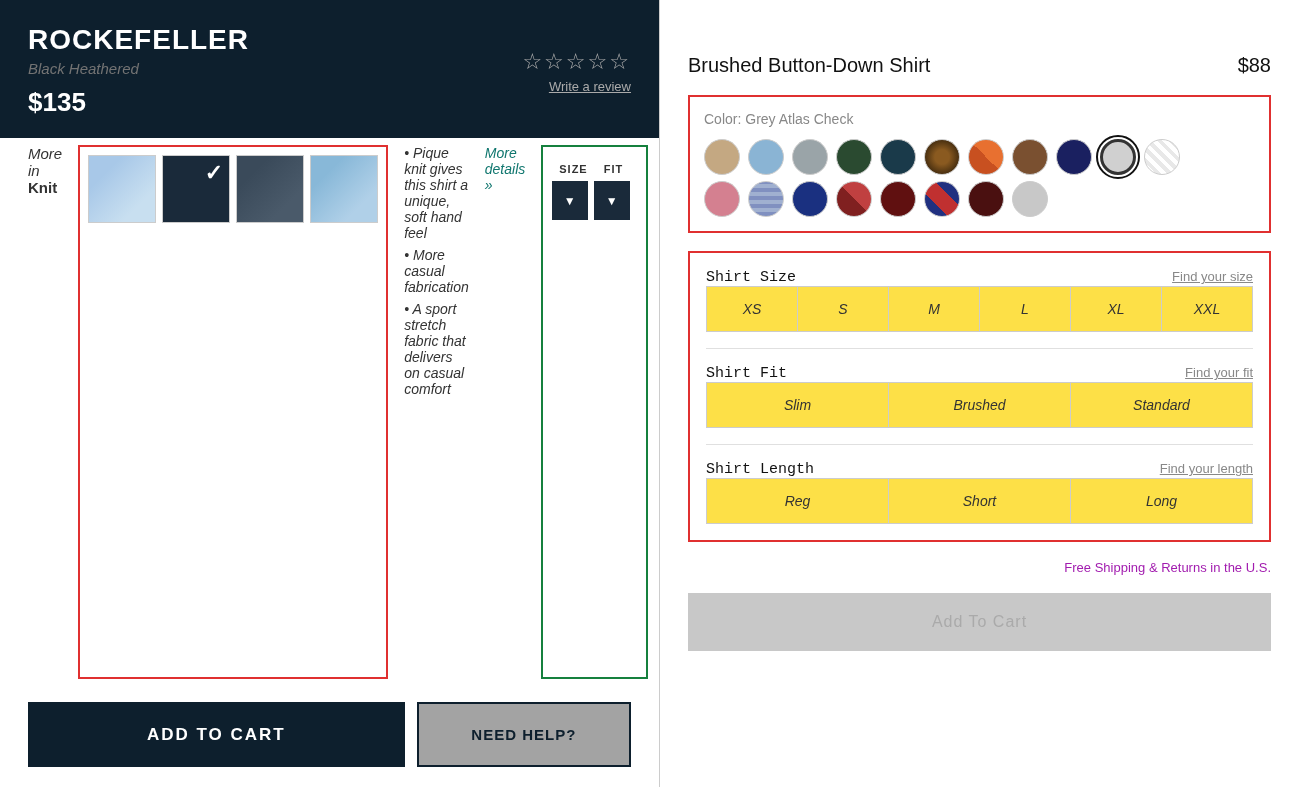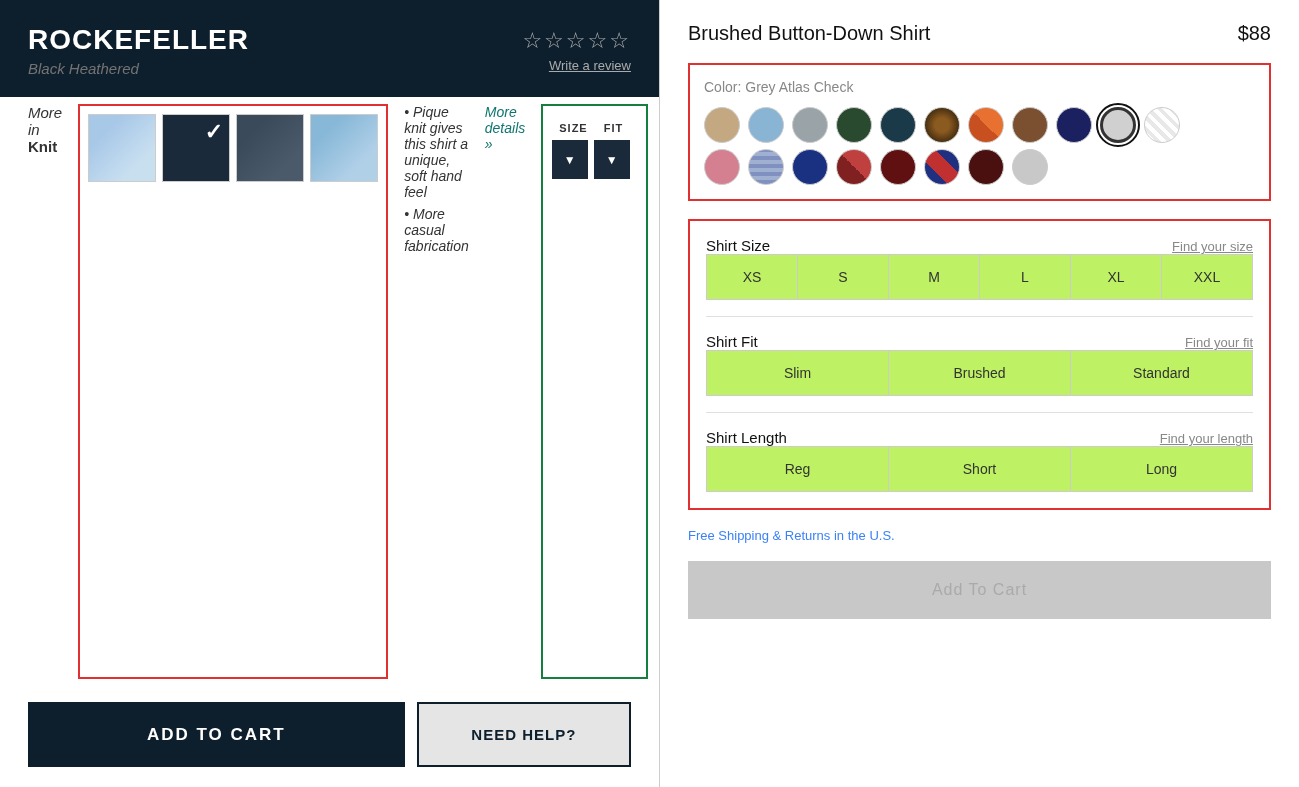--- a/index.html
+++ b/index.html
@@ -244,6 +244,7 @@
       display: flex;
       justify-content: space-between;
       align-items: baseline;
+      margin-top: 32px;
     }
 
     .right-product-name {

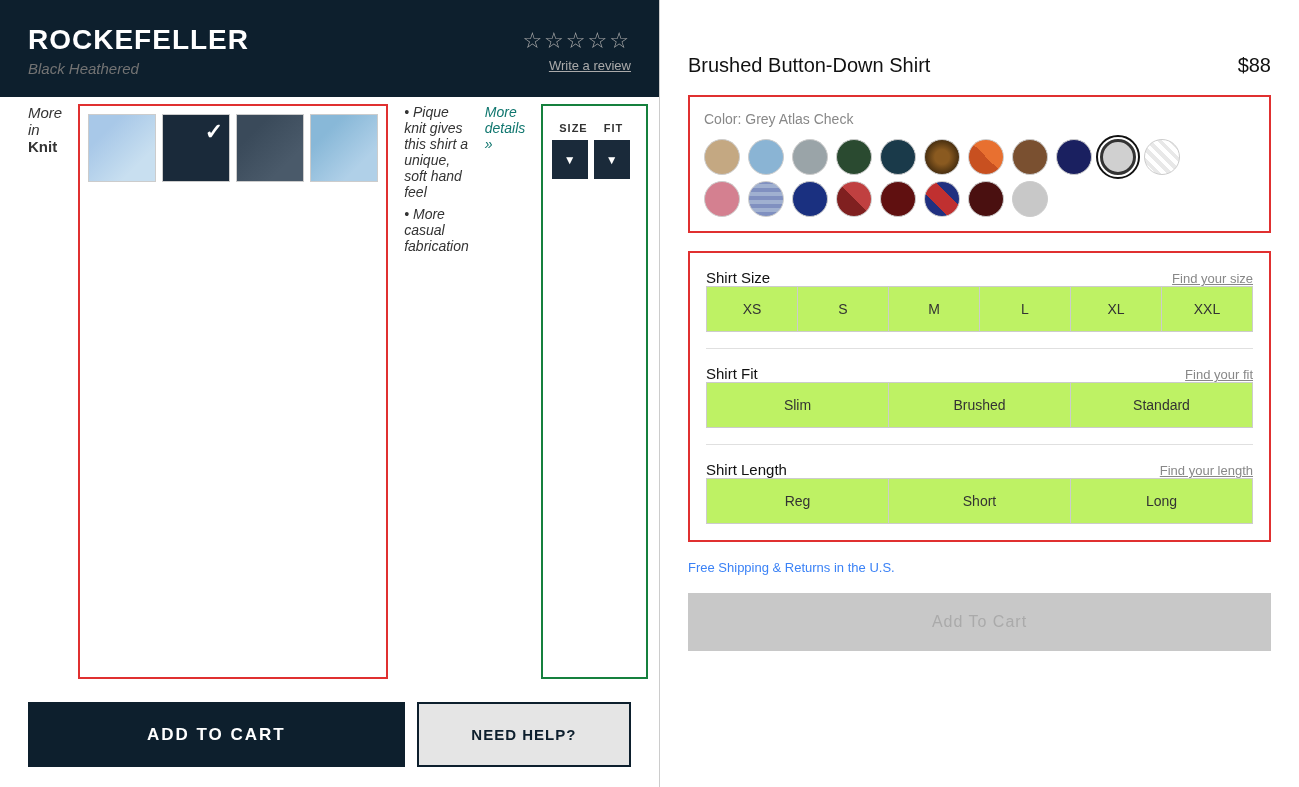--- a/index.html
+++ b/index.html
@@ -391,6 +391,7 @@
     <div>
       <div class="product-title">ROCKEFELLER</div>
       <div class="product-subtitle">Black Heathered</div>
+      <div class="product-price-header">$135</div>
     </div>
     <div class="rating-area">
       <div class="stars">☆☆☆☆☆</div>

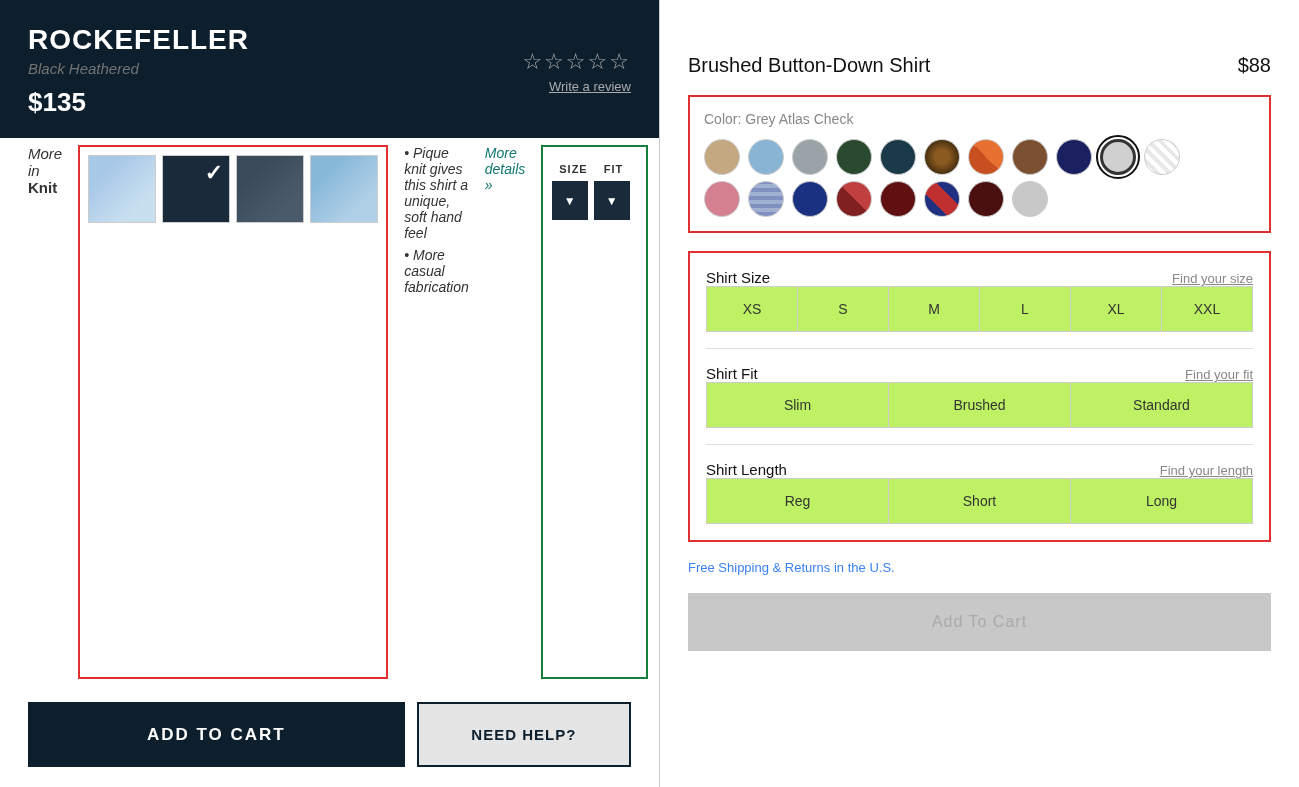--- a/index.html
+++ b/index.html
@@ -323,6 +323,7 @@
       font-size: 15px;
       color: #111;
       font-weight: normal;
+      font-family: Liberation Mono, monospace;
     }
 
     .section-link {

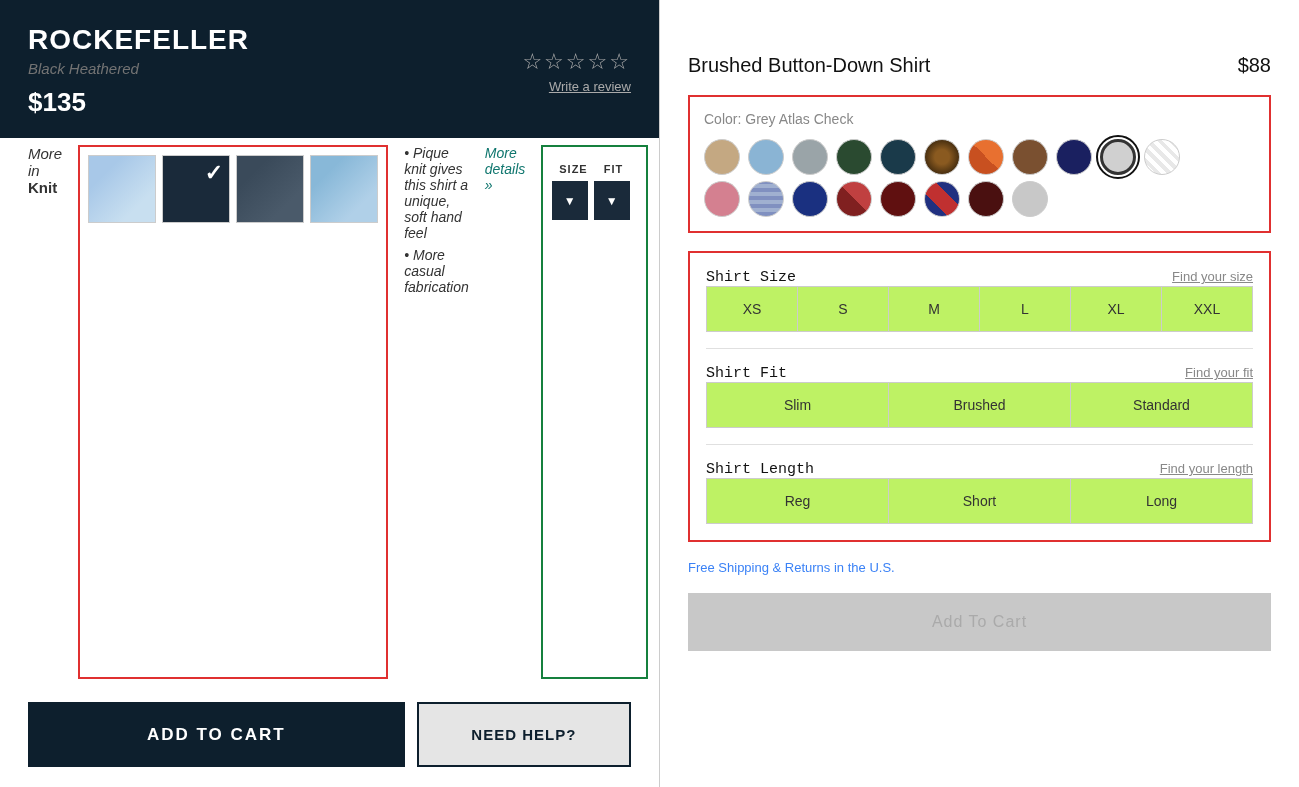--- a/index.html
+++ b/index.html
@@ -415,6 +415,7 @@
     <ul class="bullet-list">
       <li>Pique knit gives this shirt a unique, soft hand feel</li>
       <li>More casual fabrication</li>
+      <li>A sport stretch fabric that delivers on casual comfort</li>
     </ul>
 
     <a class="more-details">More details »</a>

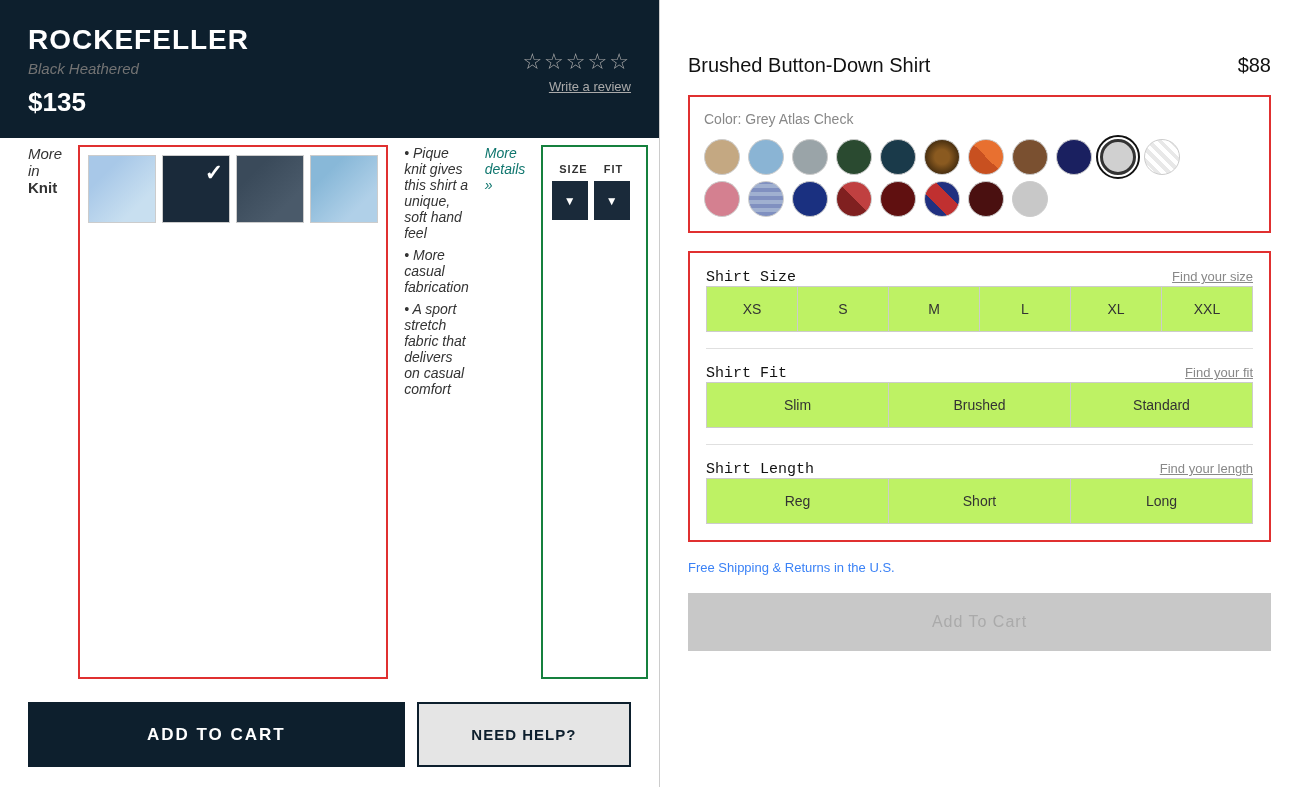--- a/index.html
+++ b/index.html
@@ -344,12 +344,13 @@
     .size-grid-3 { grid-template-columns: repeat(3, 1fr); }
 
     .size-cell {
-      background: #bef264;
+      background: #fde047;
       text-align: center;
       padding: 14px 8px;
       font-size: 14px;
       color: #333;
       cursor: pointer;
+      font-style: italic;
     }
 
     .shipping-note {

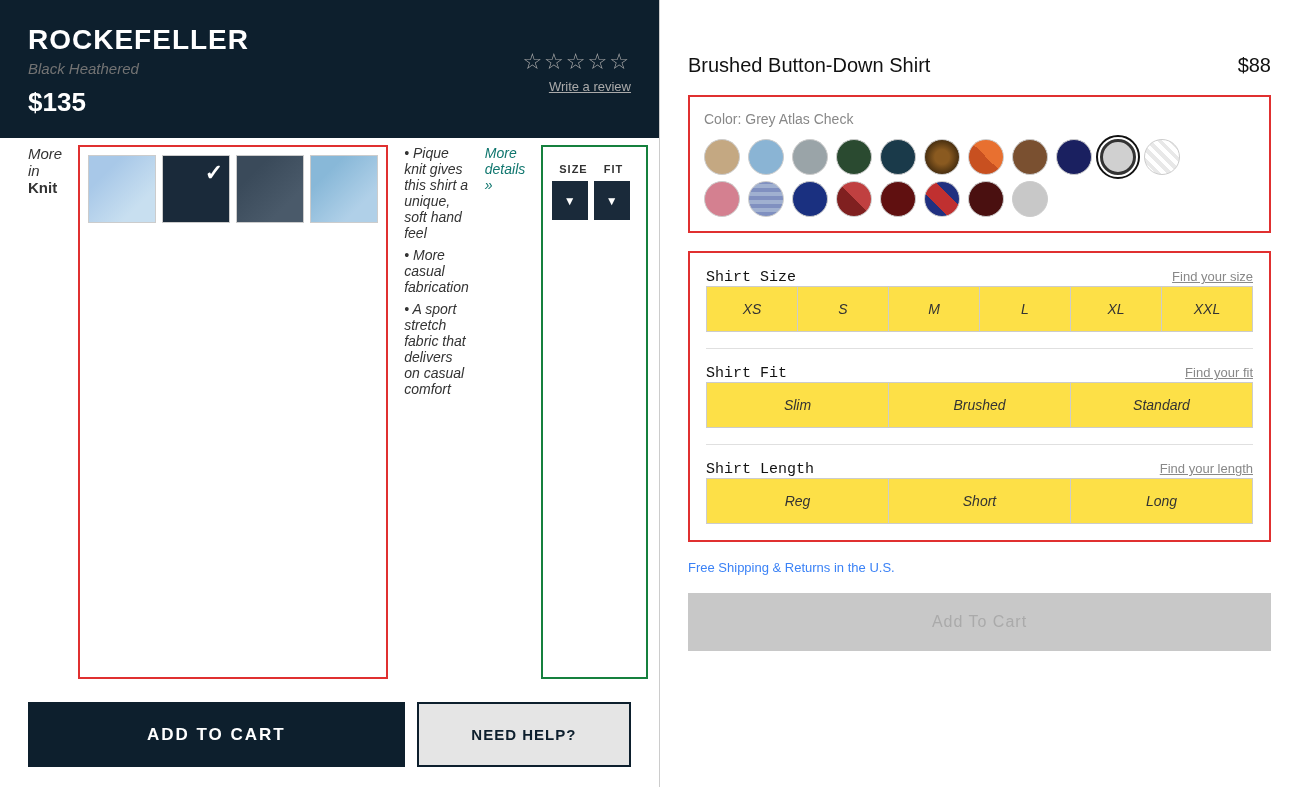--- a/index.html
+++ b/index.html
@@ -354,9 +354,9 @@
     }
 
     .shipping-note {
-      text-align: left;
+      text-align: right;
       font-size: 13px;
-      color: #3b82f6;
+      color: #a21caf;
     }
 
     .right-add-to-cart {

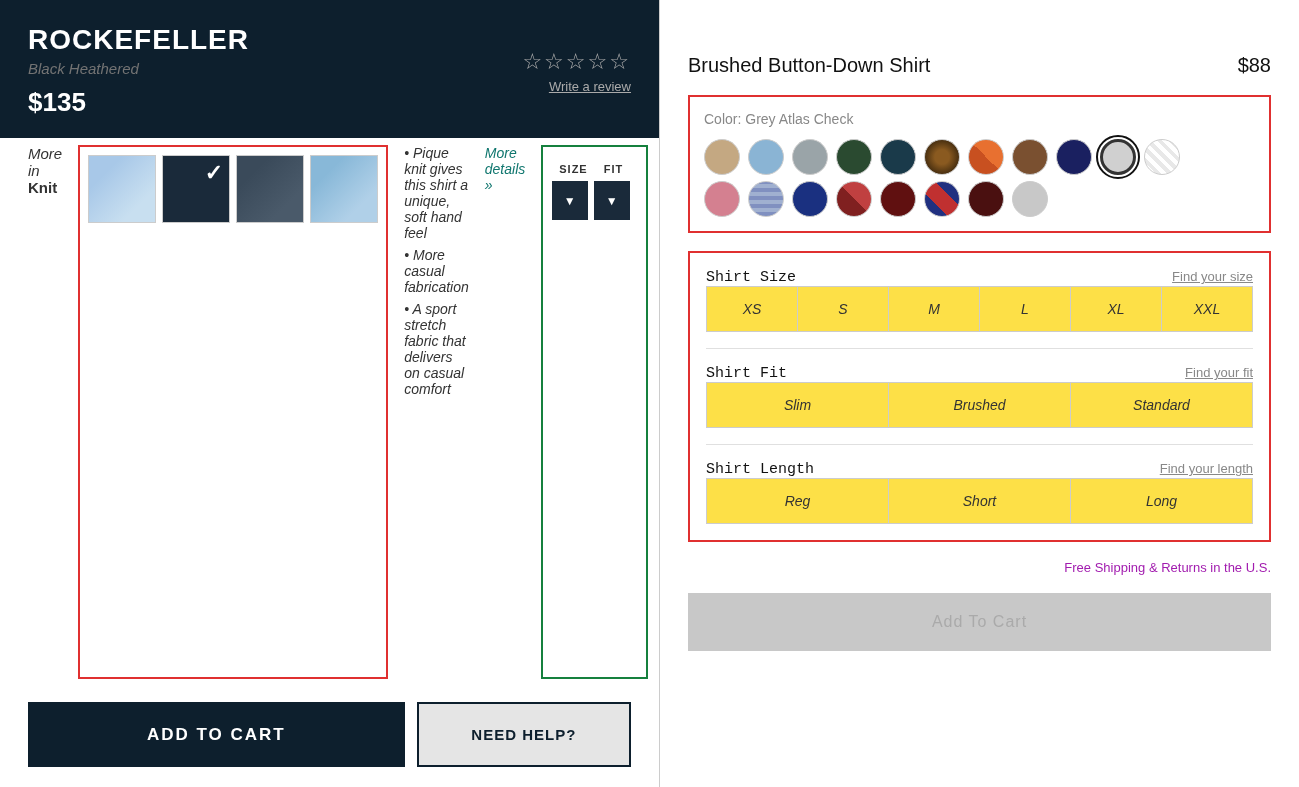--- a/index.html
+++ b/index.html
@@ -219,7 +219,7 @@
 
     .need-help-btn {
       flex: 1;
-      background: #e5e5e5;
+      background: #a3a3a3;
       color: #0d1f2d;
       font-size: 15px;
       font-weight: bold;

